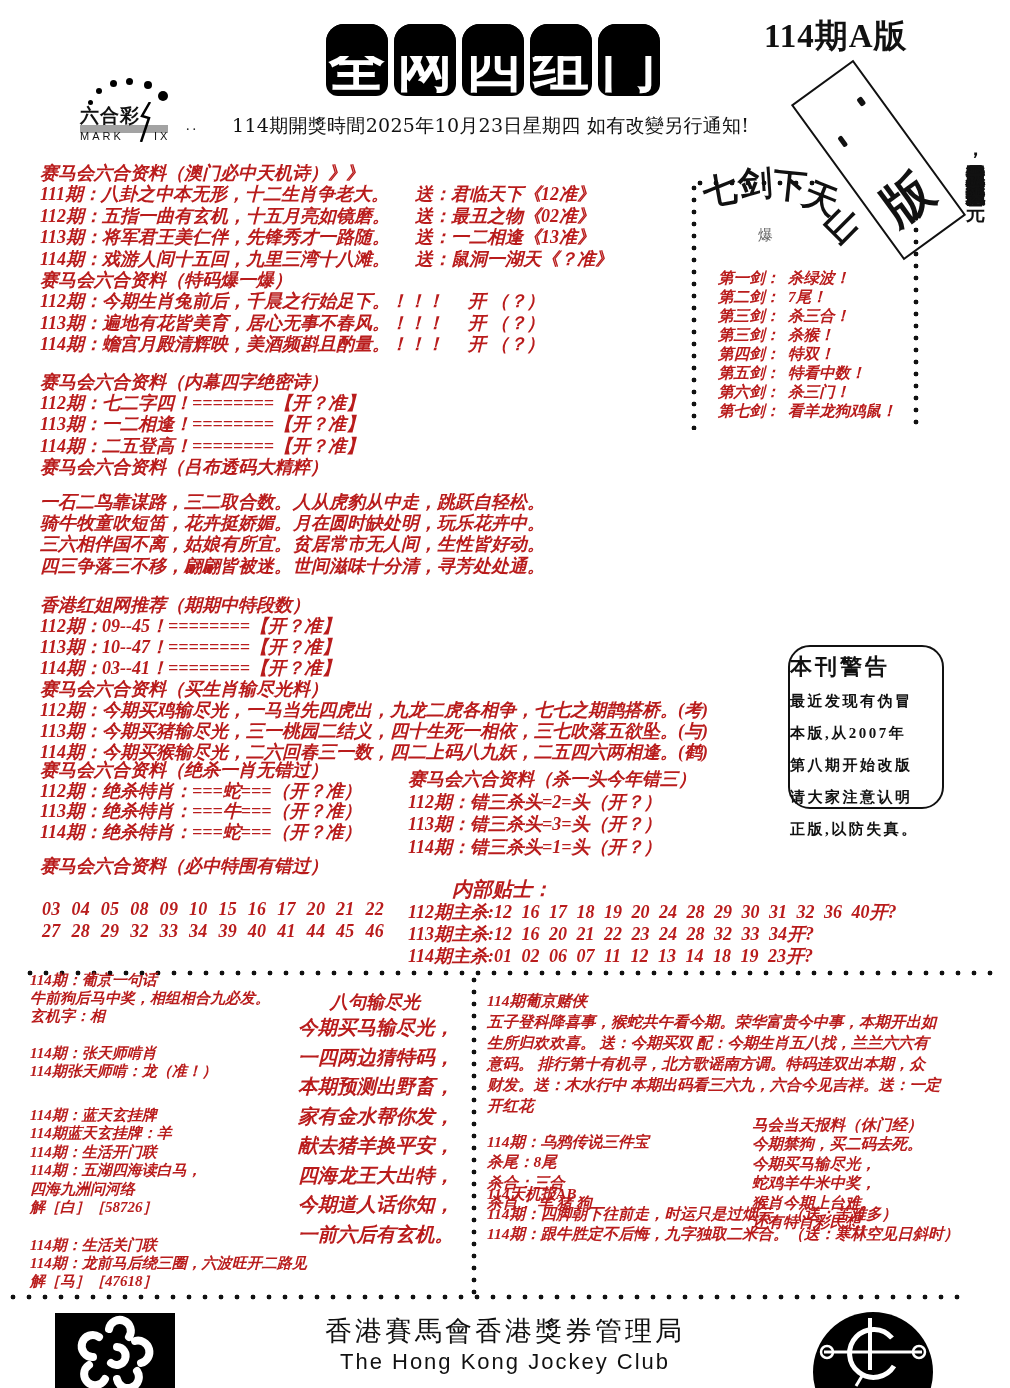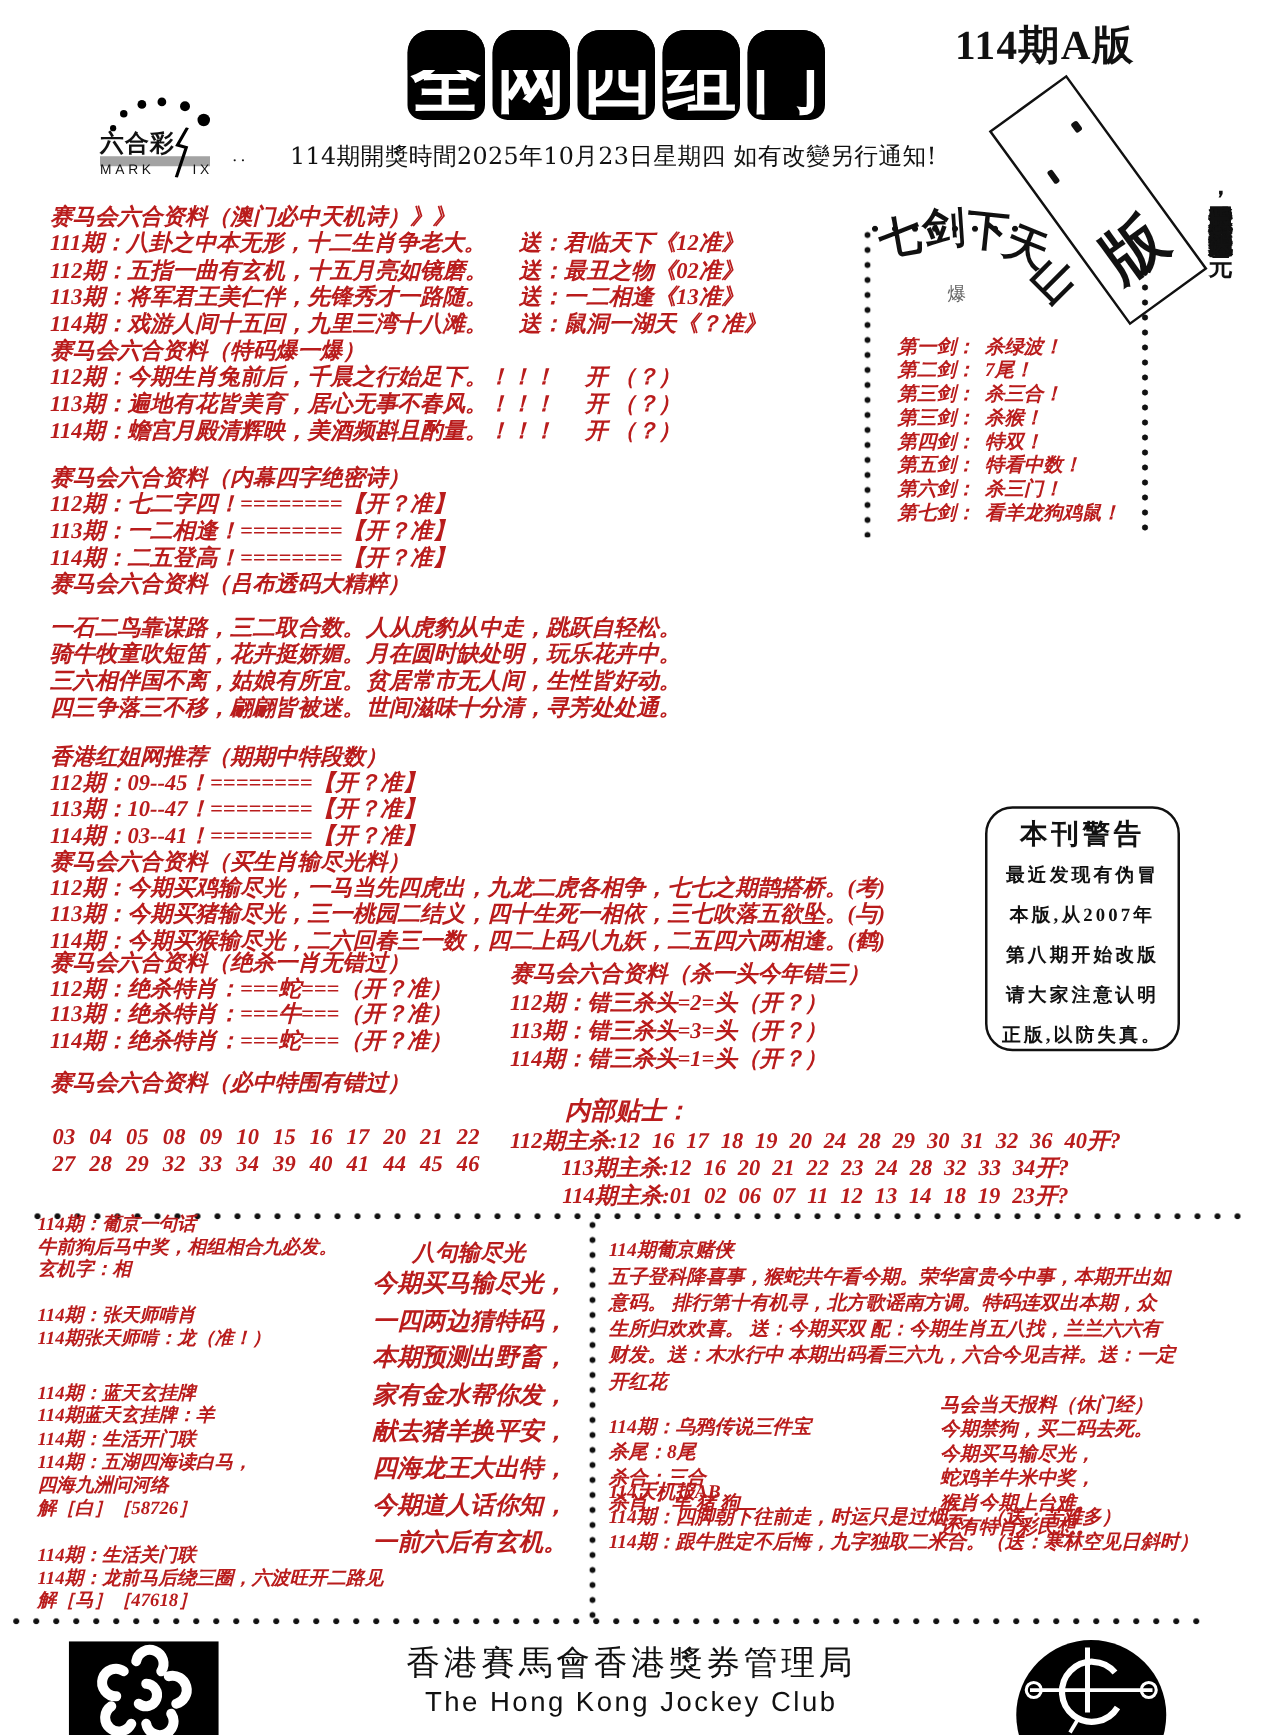--- a/index.html
+++ b/index.html
@@ -41,7 +41,7 @@
 
   .vnote{left:962px;top:150px;width:26px;writing-mode:vertical-rl;font-size:19.5px;line-height:26px;font-weight:bold;white-space:nowrap;letter-spacing:0;}
 
-  .warn{position:absolute;left:788px;top:645px;width:156px;height:196px;border:2px solid #111;border-radius:22px;box-sizing:border-box;text-align:center;font-weight:bold;}
+  .warn{position:absolute;left:788px;top:645px;width:156px;height:164px;border:2px solid #111;border-radius:22px;box-sizing:border-box;font-weight:bold;}
   .warn .t{font-size:22px;line-height:36px;margin-top:2px;letter-spacing:3px;}
   .warn .l{font-size:15px;line-height:32px;letter-spacing:2.5px;white-space:nowrap;}
 

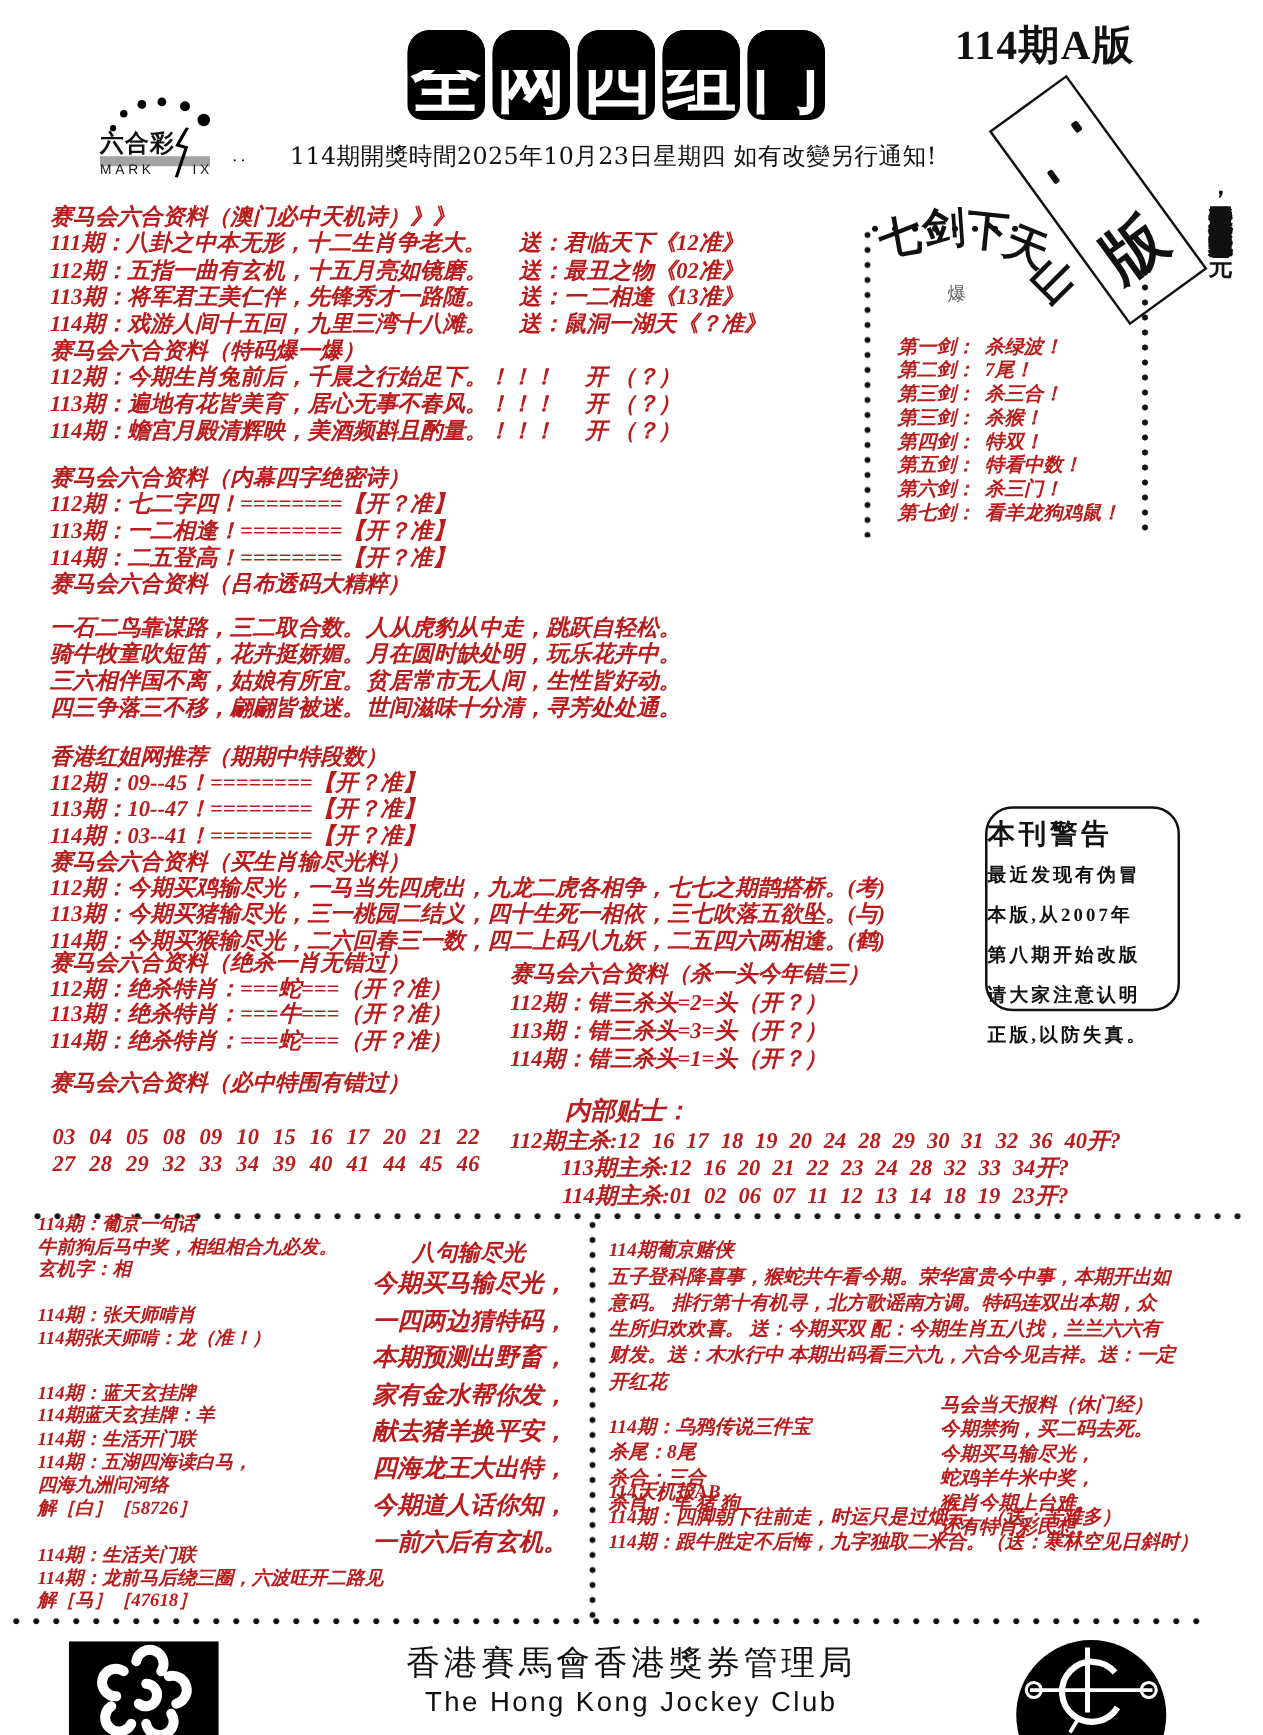--- a/index.html
+++ b/index.html
@@ -46,7 +46,7 @@
   .warn .l{font-size:15px;line-height:32px;letter-spacing:2.5px;white-space:nowrap;}
 
   .nums{word-spacing:6px;letter-spacing:0.3px;}
-  .kill{word-spacing:5px;text-align:center;}
+  .kill{word-spacing:5px;}
 
   
   .bl{font-size:15px;line-height:18px;left:30px;}

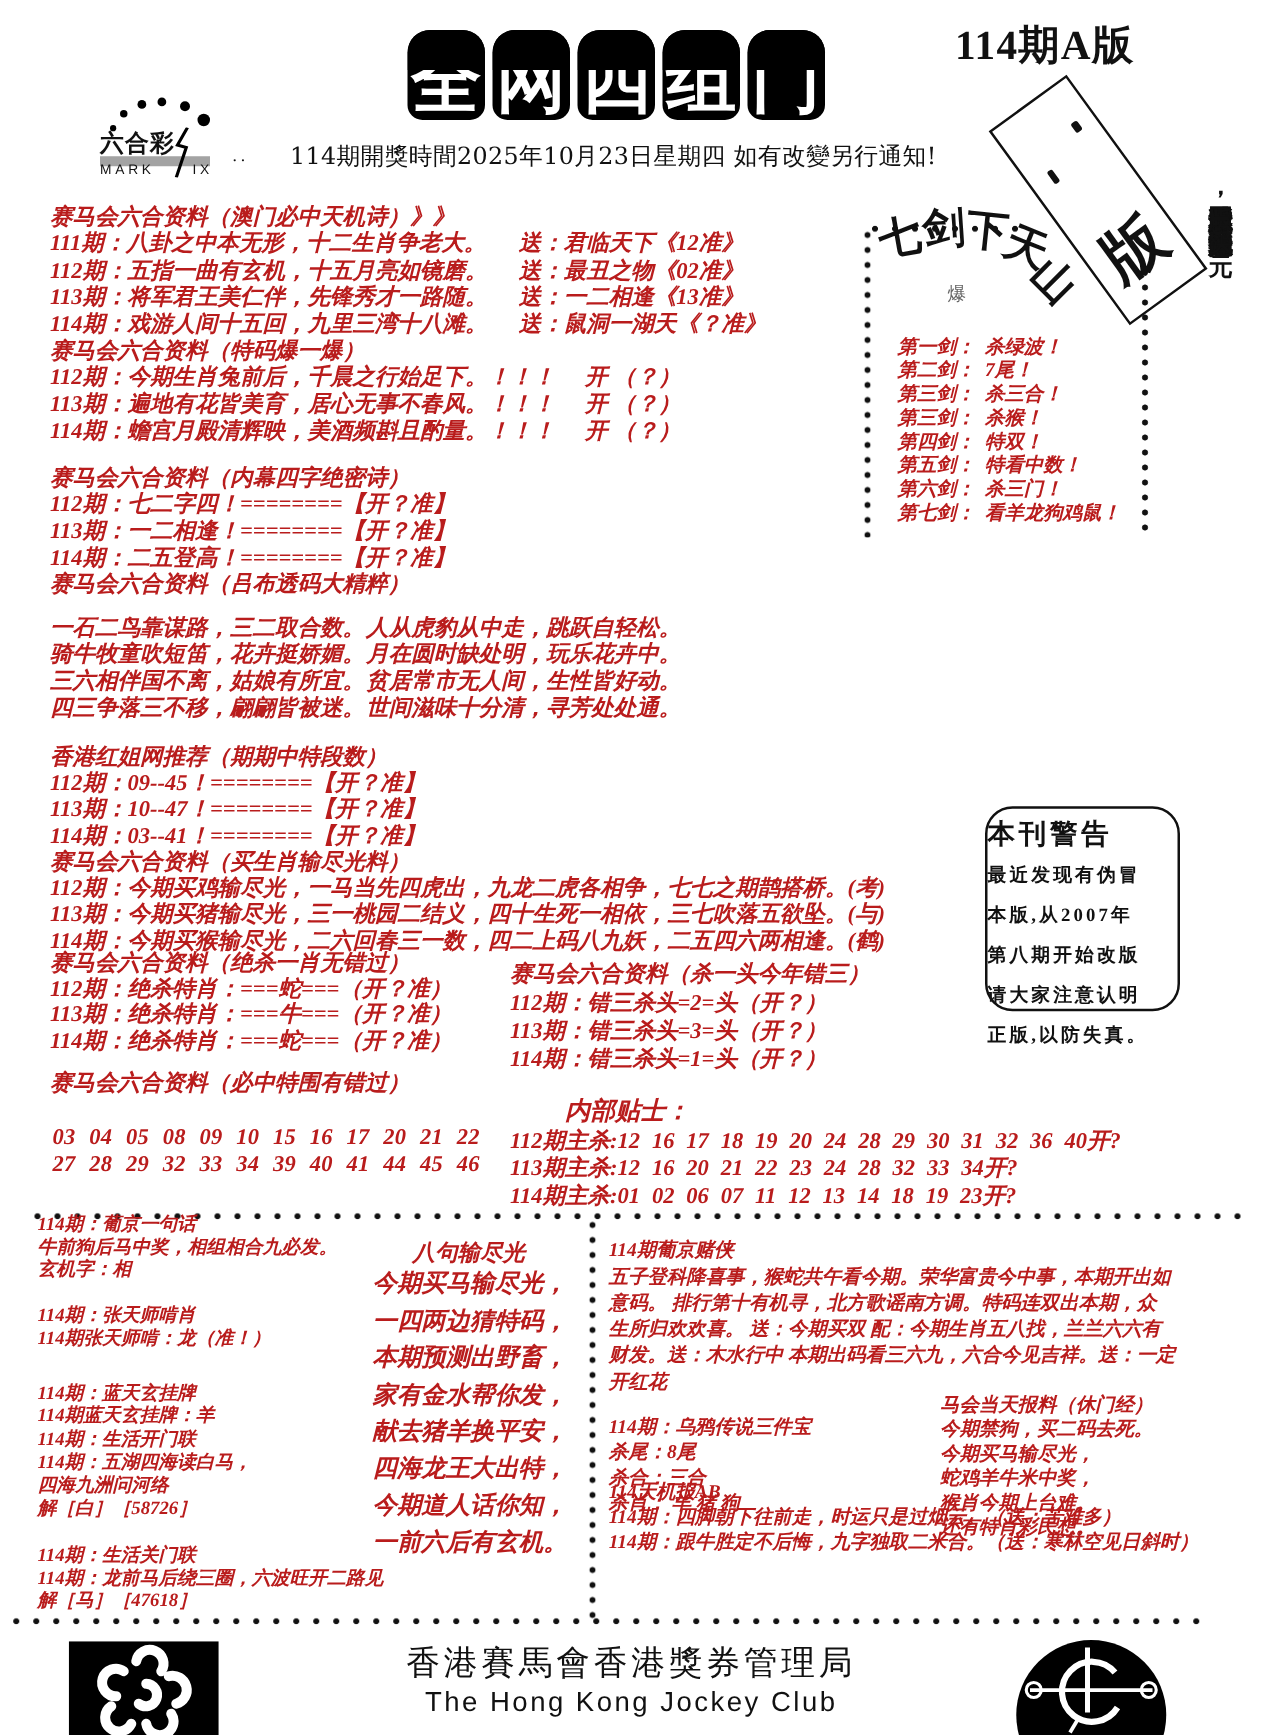--- a/index.html
+++ b/index.html
@@ -251,8 +251,8 @@
   <div class="blk br" style="top:990px;line-height:21px;">
     <div>114期葡京赌侠</div>
     <div>五子登科降喜事，猴蛇共午看今期。荣华富贵今中事，本期开出如</div>
+    <div>生所归欢欢喜。 送：今期买双 配：今期生肖五八找，兰兰六六有</div>
     <div>意码。 排行第十有机寻，北方歌谣南方调。特码连双出本期，众</div>
-    <div>生所归欢欢喜。 送：今期买双 配：今期生肖五八找，兰兰六六有</div>
     <div>财发。送：木水行中 本期出码看三六九，六合今见吉祥。送：一定</div>
     <div>开红花</div>
   </div>

